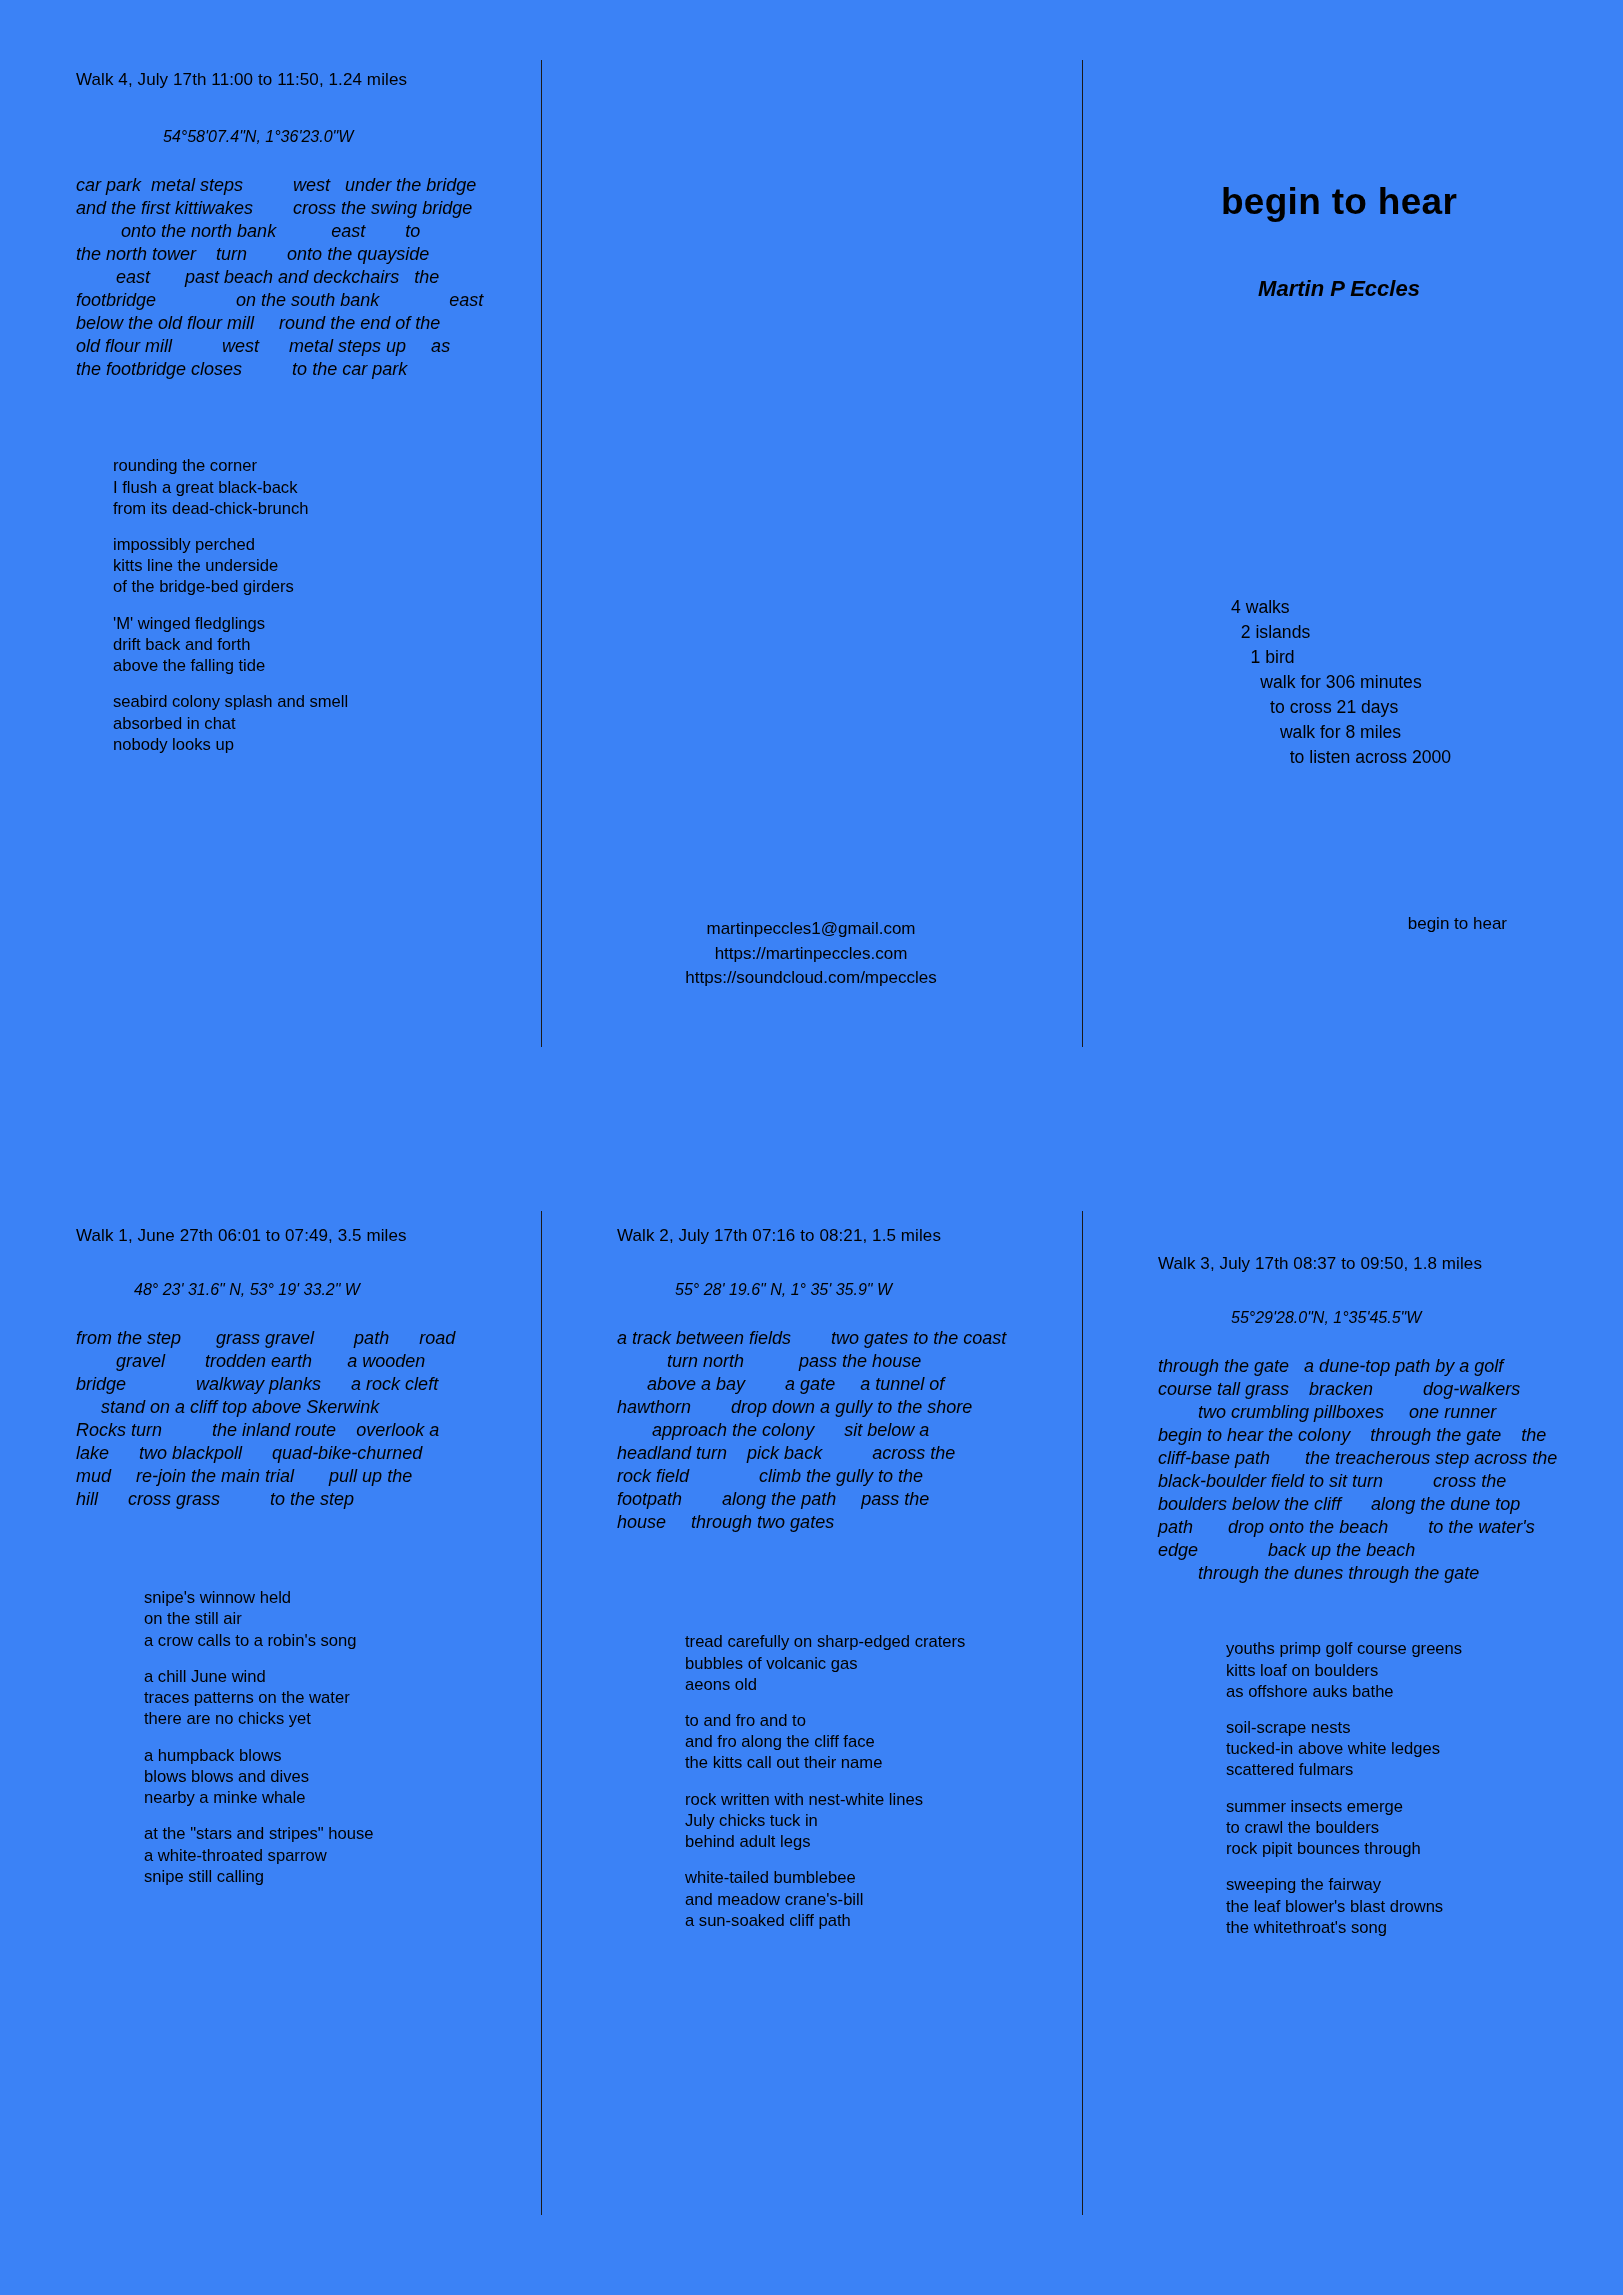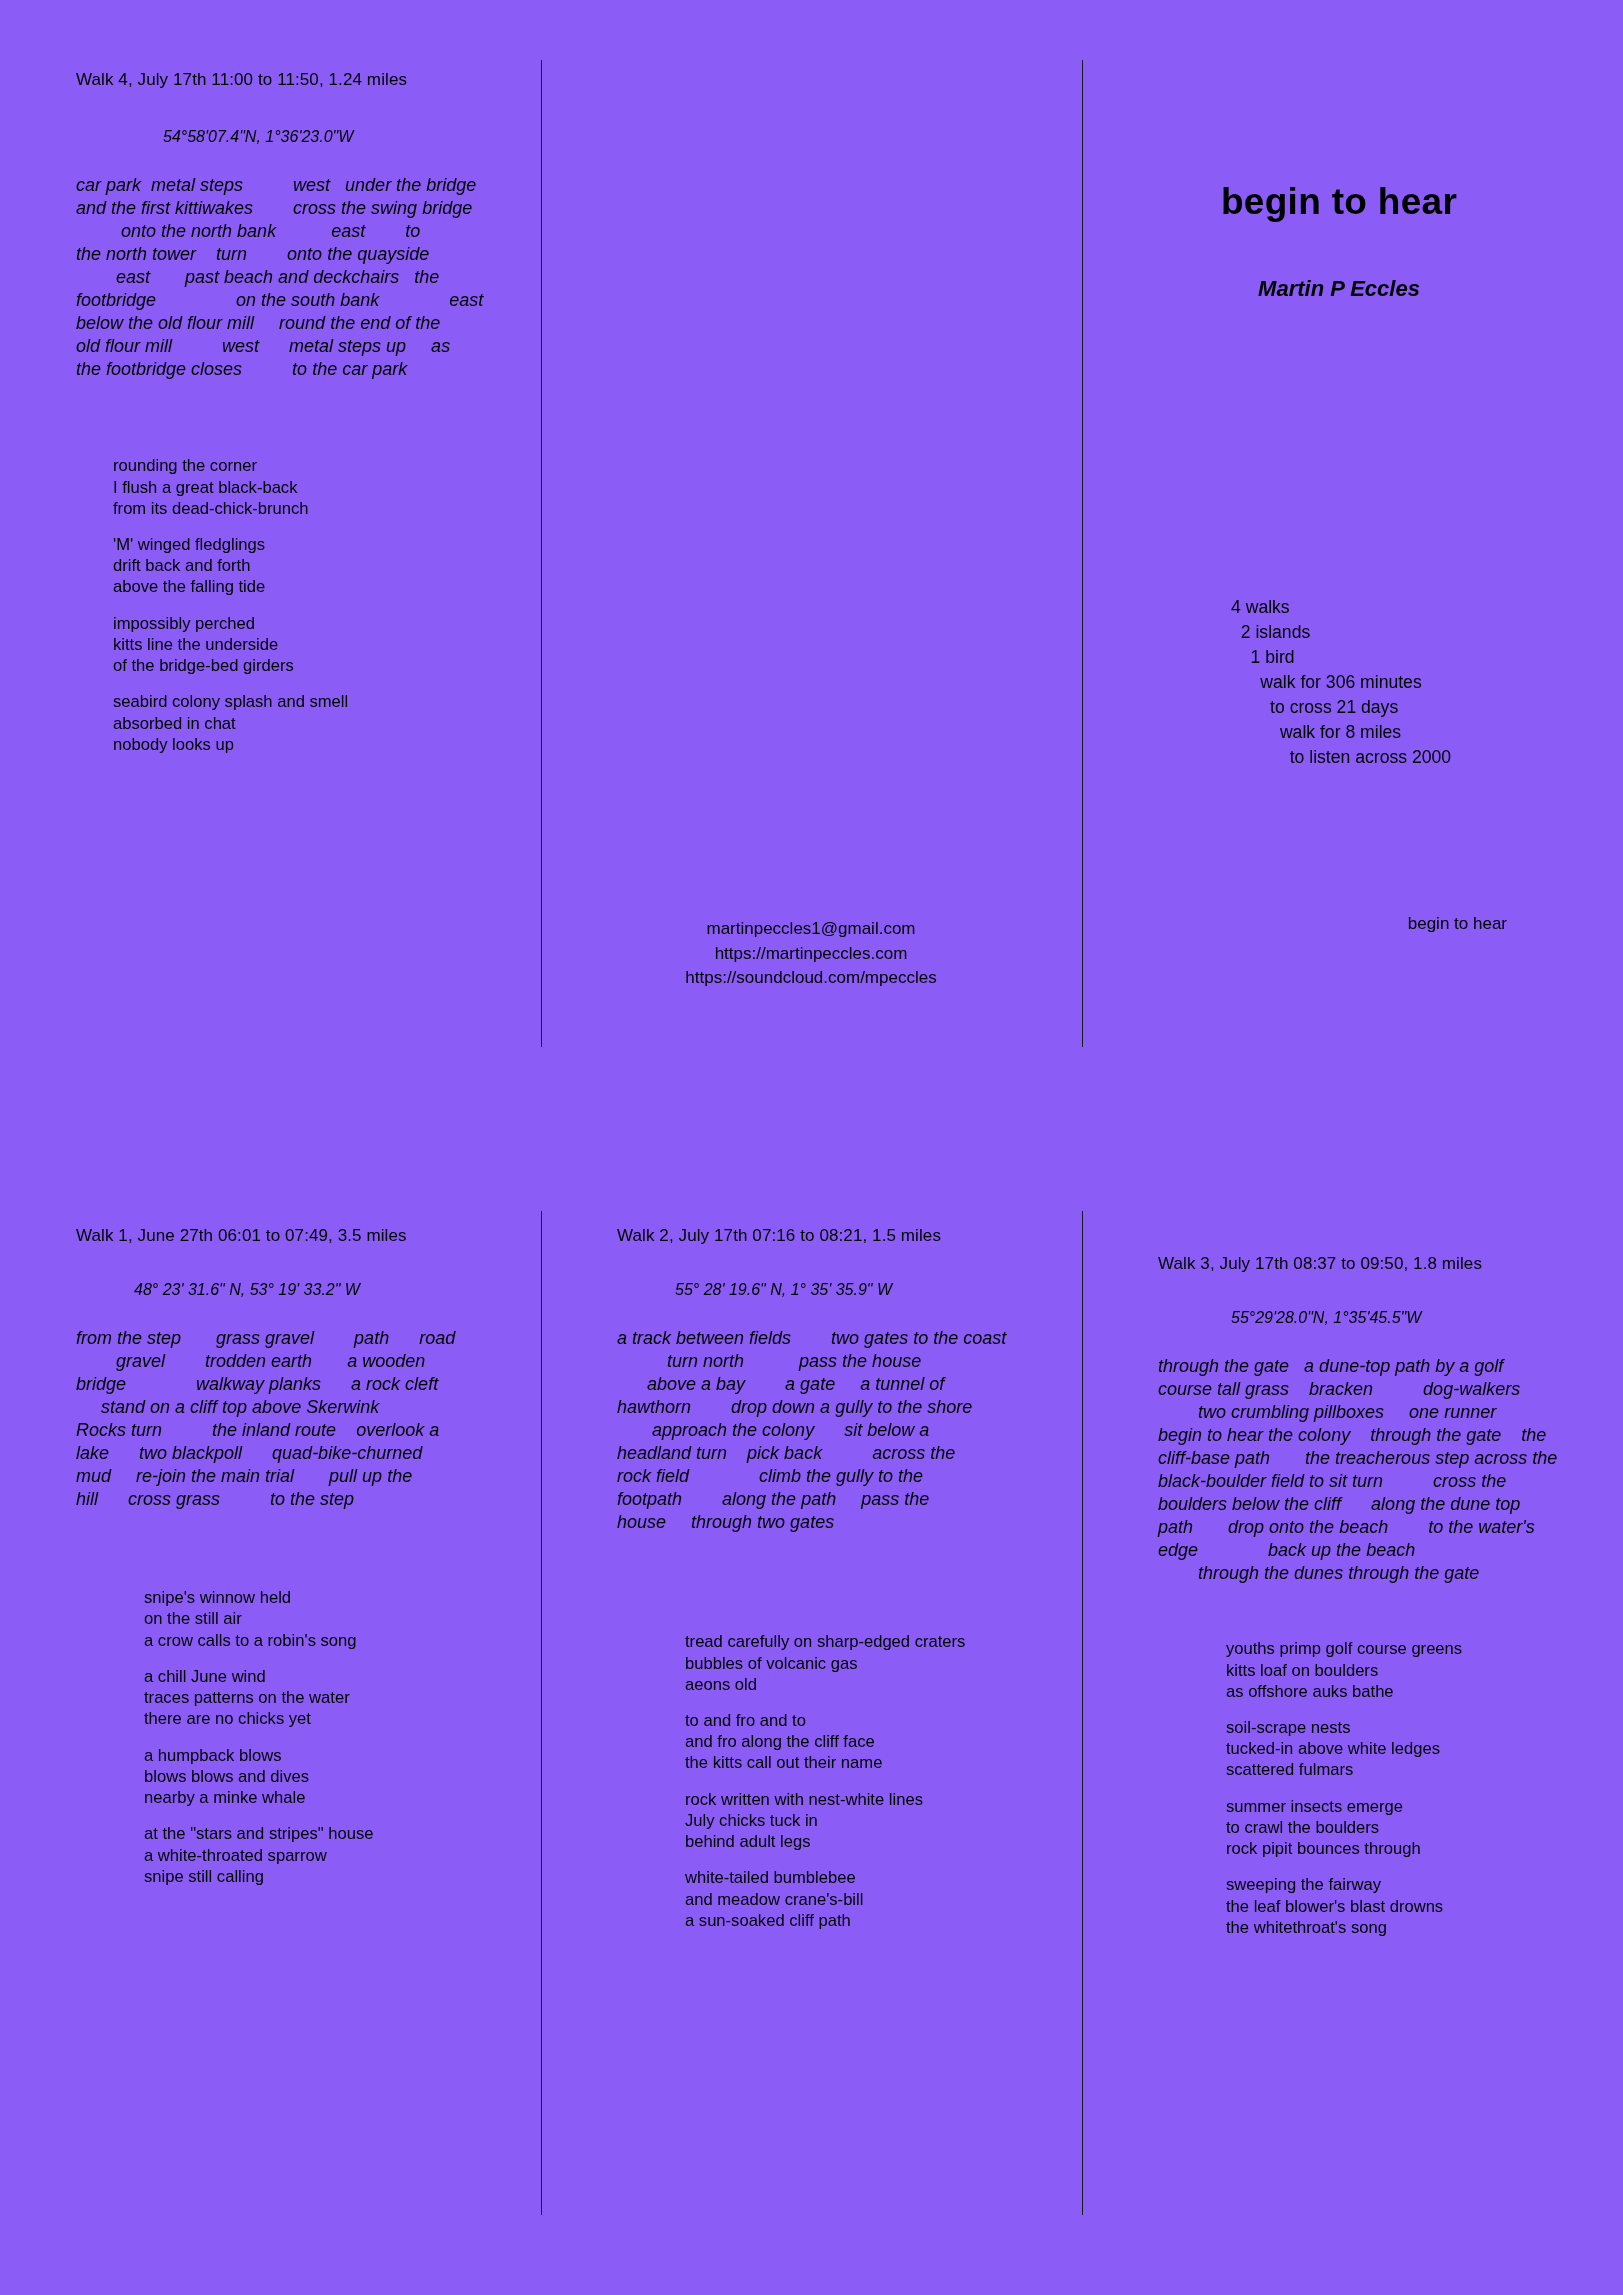--- a/index.html
+++ b/index.html
@@ -15,7 +15,7 @@
     position: relative;
     width: 1623px;
     height: 2295px;
-    background: #8b5cf6;
+    background: #3b82f6;
     overflow: hidden;
   }
 

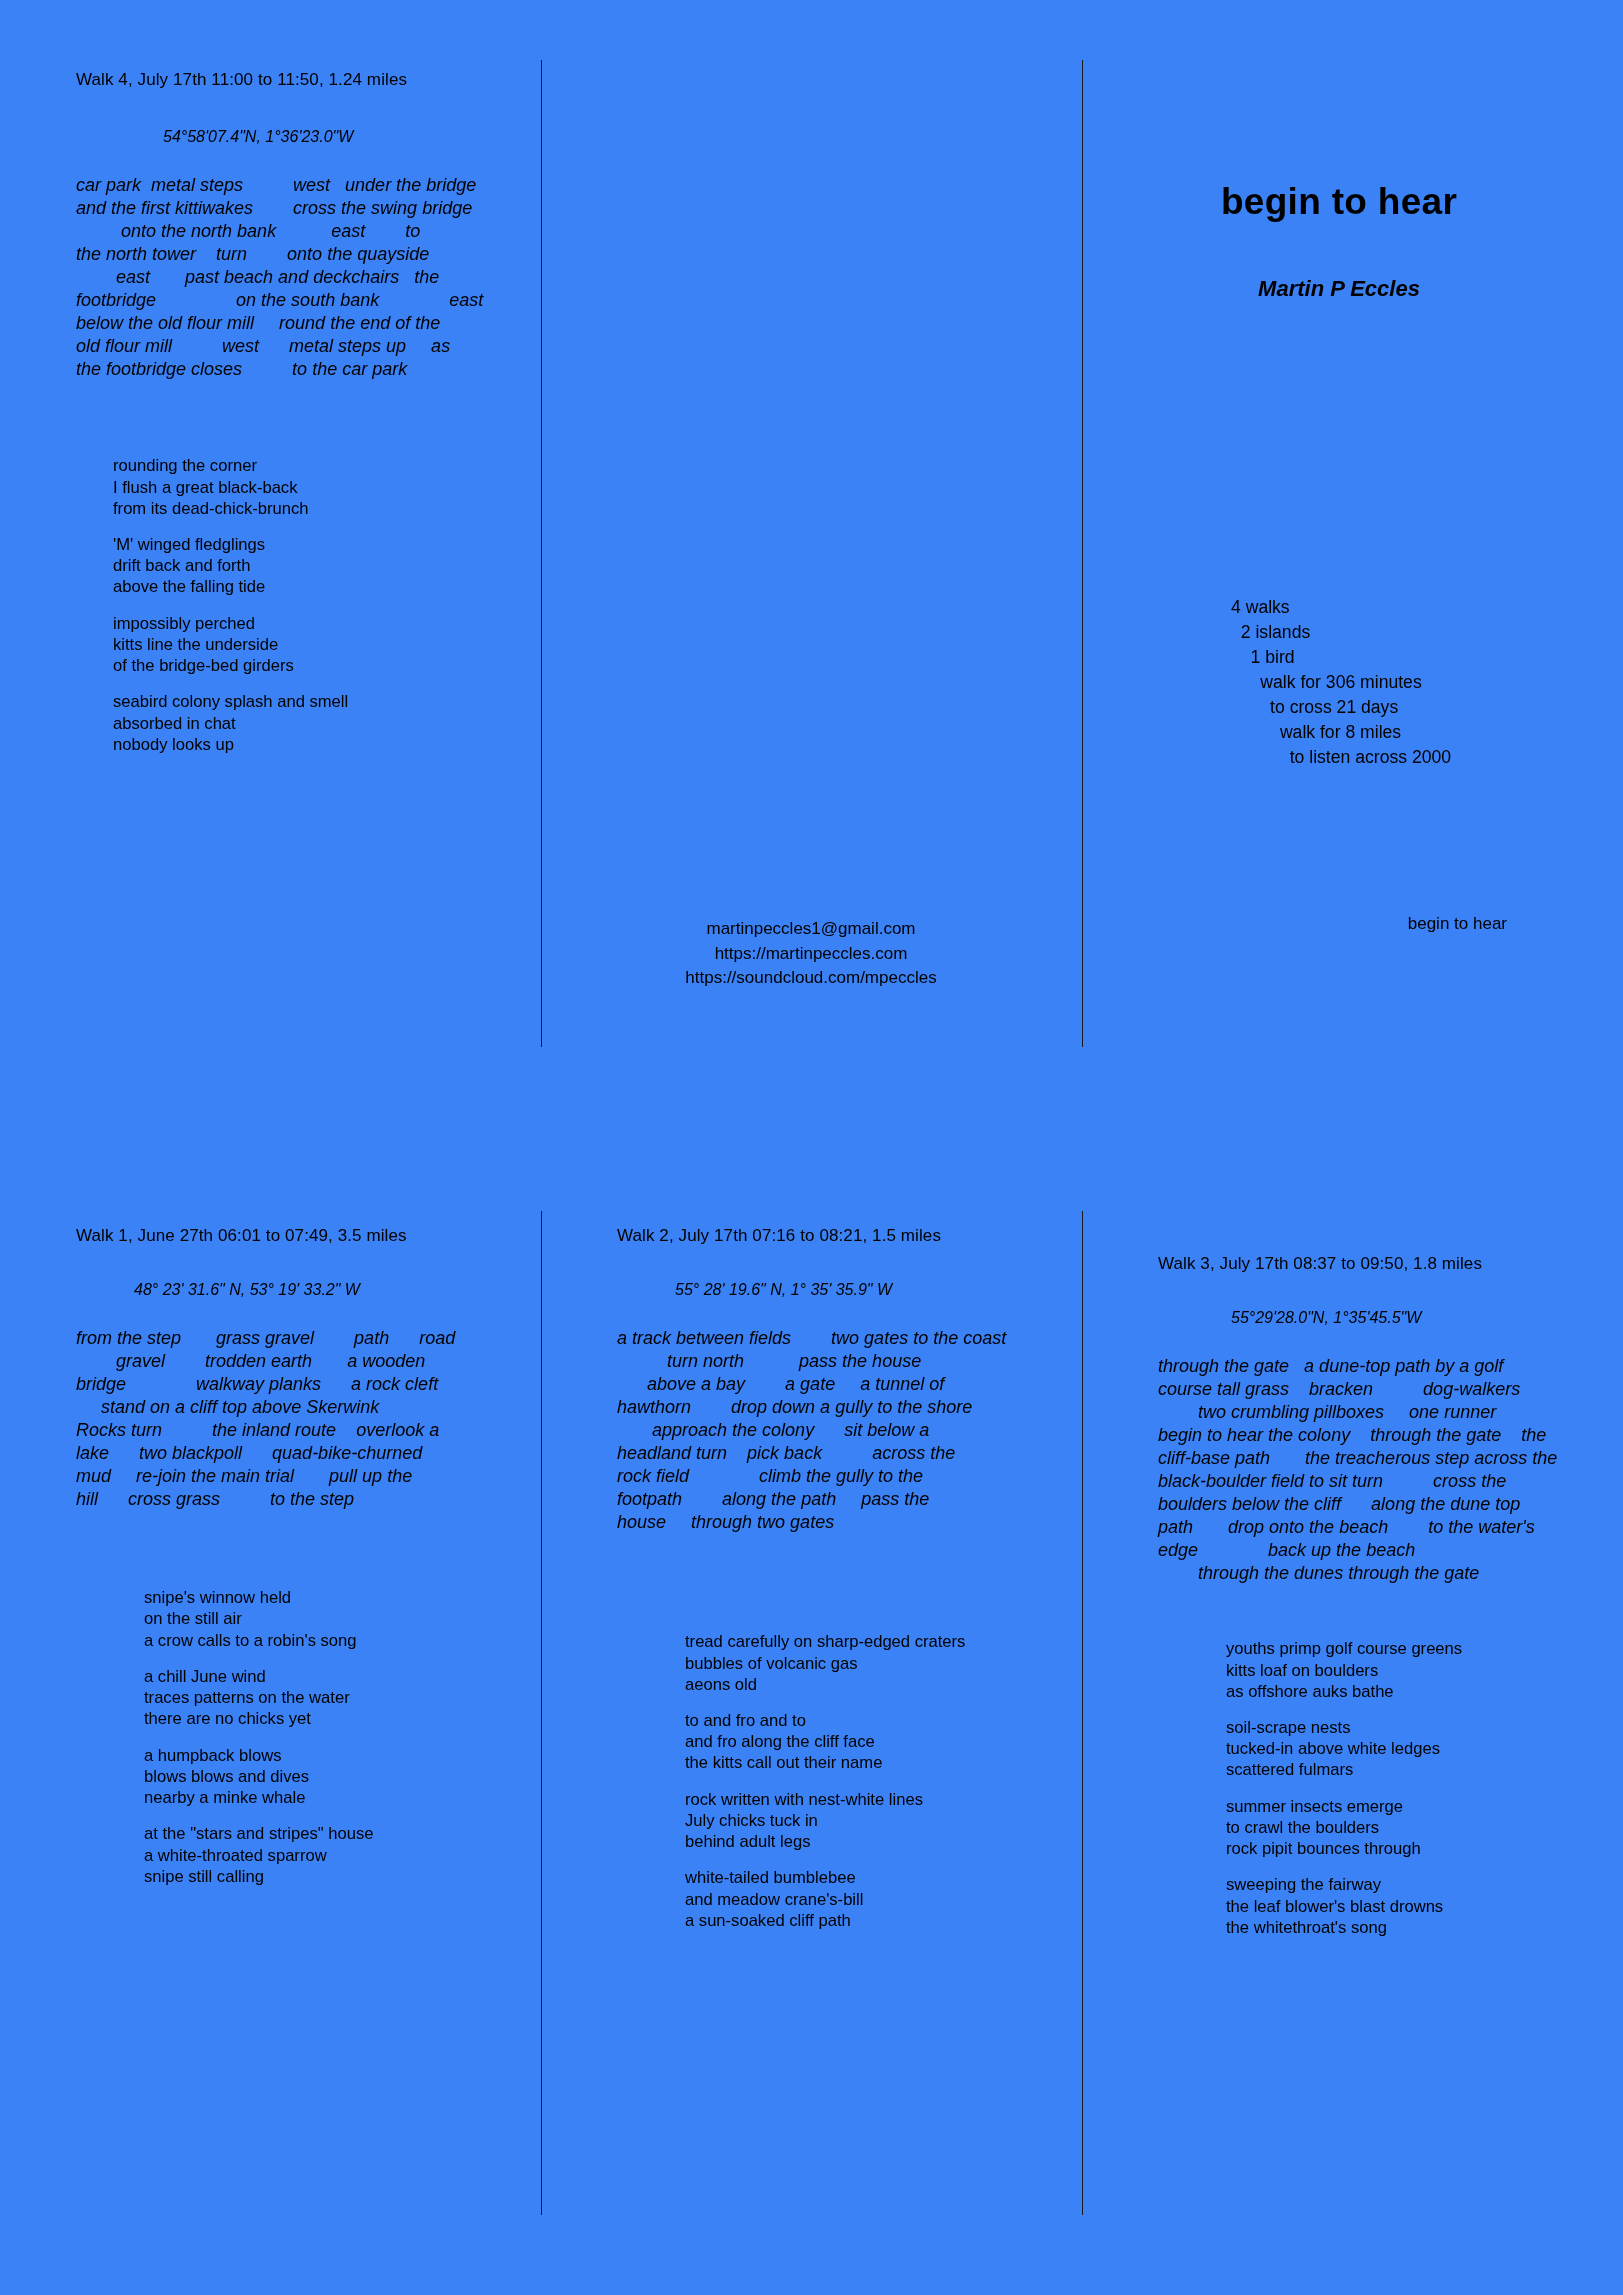--- a/index.html
+++ b/index.html
@@ -116,12 +116,12 @@
       <div class="stanza">rounding the corner
 I flush a great black-back
 from its dead-chick-brunch</div>
+      <div class="stanza">impossibly perched
+kitts line the underside
+of the bridge-bed girders</div>
       <div class="stanza">'M' winged fledglings
 drift back and forth
 above the falling tide</div>
-      <div class="stanza">impossibly perched
-kitts line the underside
-of the bridge-bed girders</div>
       <div class="stanza">seabird colony splash and smell
 absorbed in chat
 nobody looks up</div>

